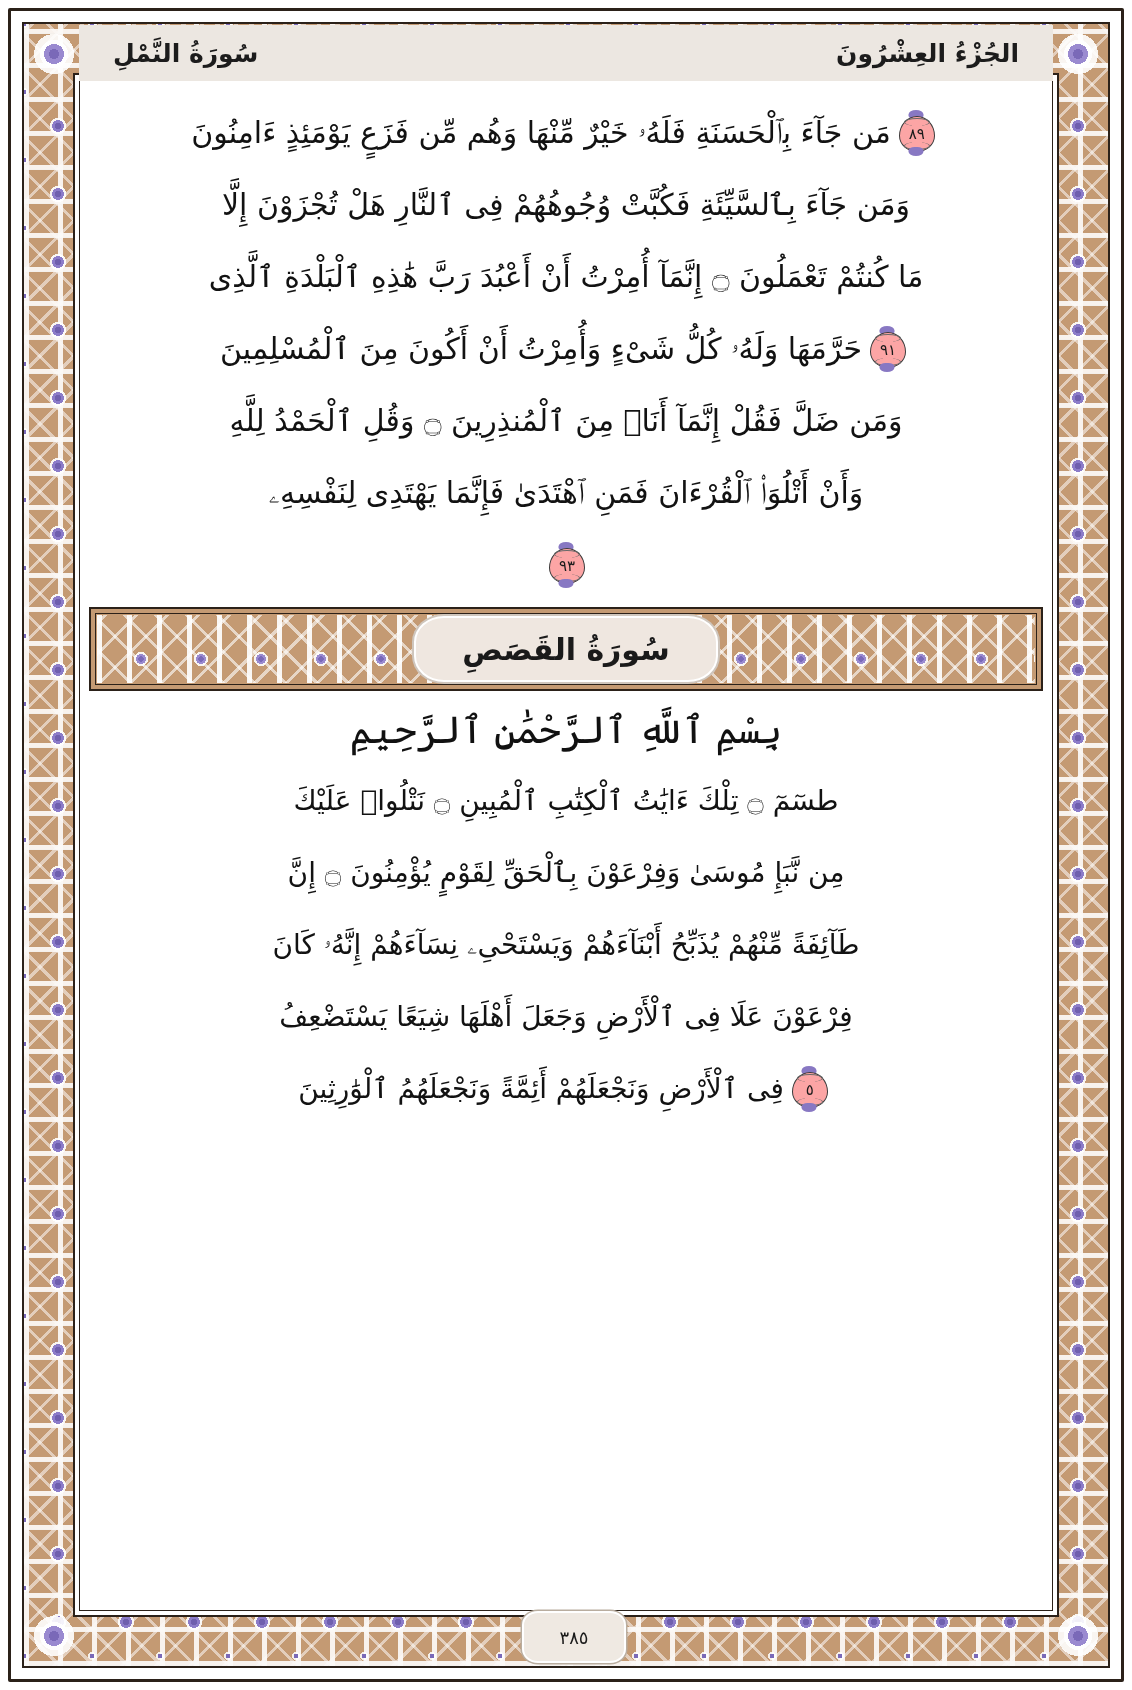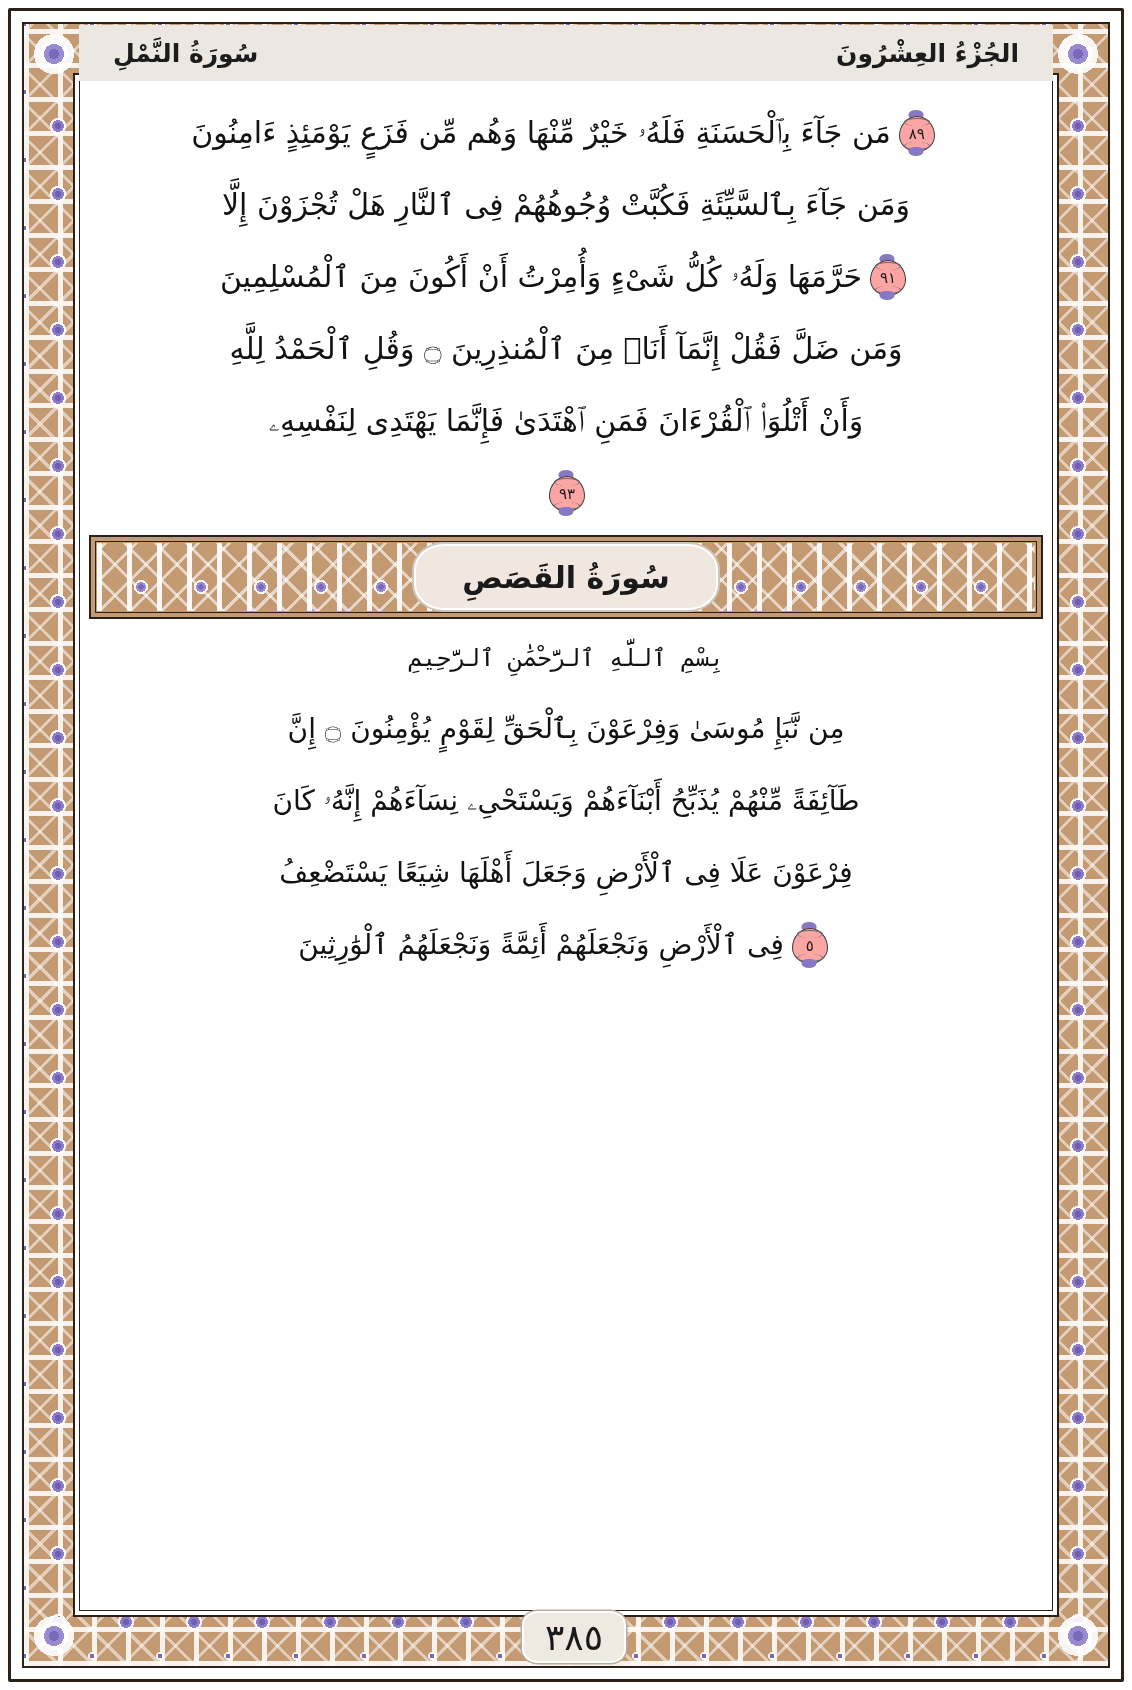--- a/index.html
+++ b/index.html
@@ -211,6 +211,9 @@
         <span>وَمَن جَآءَ بِٱلسَّيِّئَةِ فَكُبَّتْ وُجُوهُهُمْ فِى ٱلنَّارِ هَلْ تُجْزَوْنَ إِلَّا</span>
       </div>
 
+      <div class="ayah-line">
+        <span>مَا كُنتُمْ تَعْمَلُونَ ۝ إِنَّمَآ أُمِرْتُ أَنْ أَعْبُدَ رَبَّ هَٰذِهِ ٱلْبَلْدَةِ ٱلَّذِى</span>
+      </div>
 
       <div class="ayah-line">
         <span class="vmark">

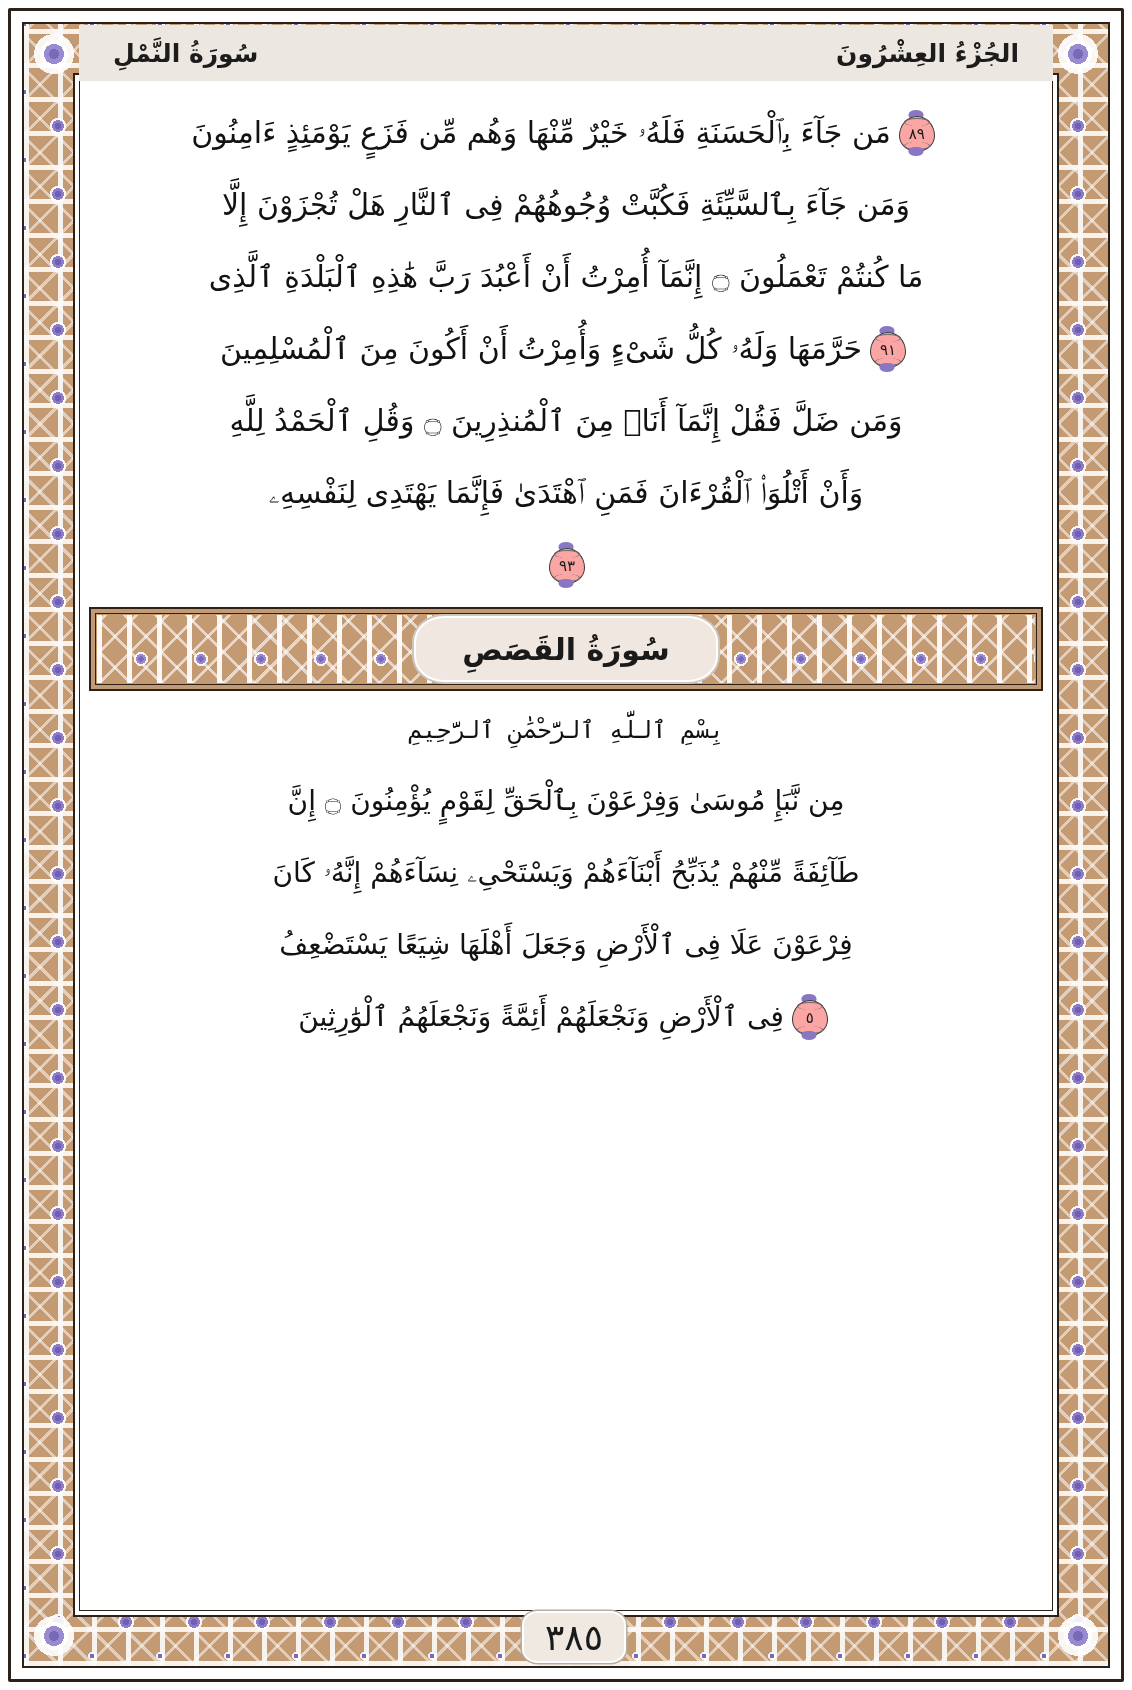--- a/index.html
+++ b/index.html
@@ -138,9 +138,9 @@
 
   .bismillah{
     direction:rtl;text-align:right;
-    font-size:24px;color:#111;height:70px;
-    display:flex;align-items:center;justify-content:center;
-    font-family:Liberation Mono, monospace;
+    font-size:38px;color:#111;height:70px;
+    display:flex;align-items:center;justify-content:center;
+    font-family:Liberation Sans, sans-serif;
   }
 
   

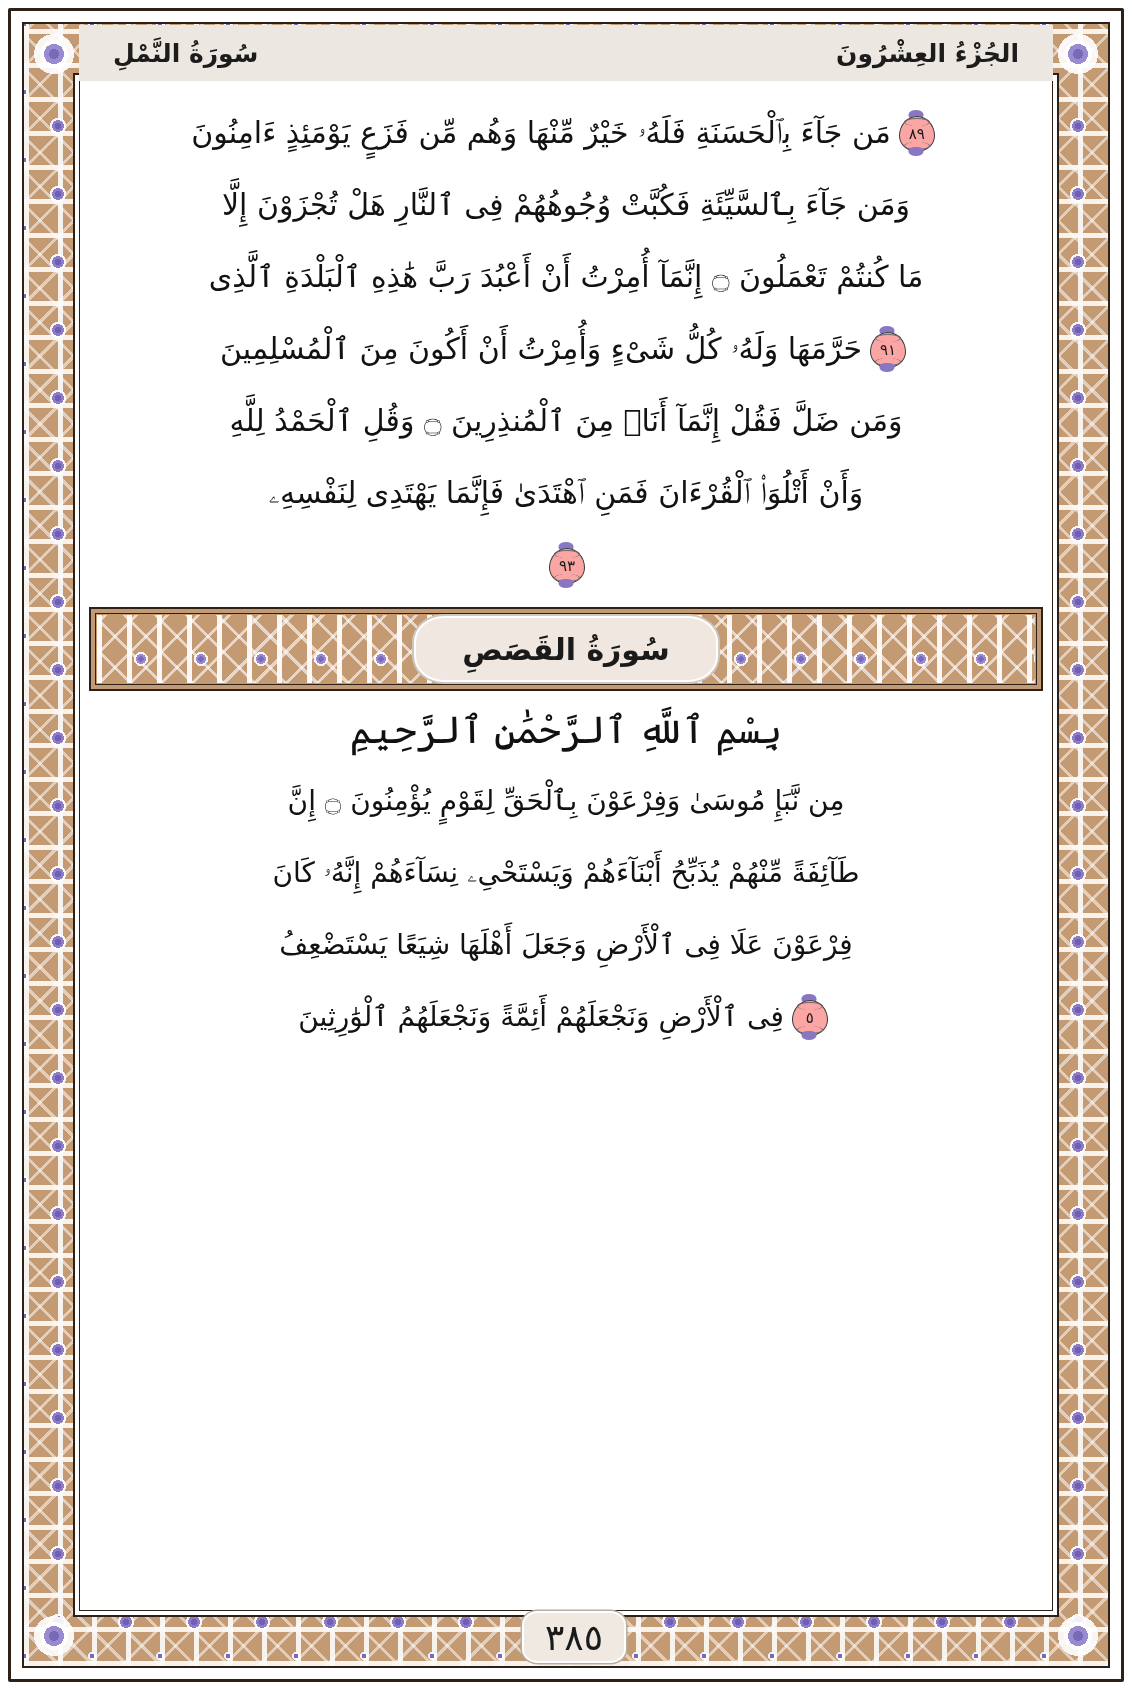--- a/index.html
+++ b/index.html
@@ -256,6 +256,9 @@
       <div class="bismillah">بِسْمِ ٱللَّهِ ٱلرَّحْمَٰنِ ٱلرَّحِيمِ</div>
 
       <div class="ayah-line tight">
+        <span>طسٓمٓ ۝ تِلْكَ ءَايَٰتُ ٱلْكِتَٰبِ ٱلْمُبِينِ ۝ نَتْلُوا۟ عَلَيْكَ</span>
+      </div>
+      <div class="ayah-line tight">
         <span>مِن نَّبَإِ مُوسَىٰ وَفِرْعَوْنَ بِٱلْحَقِّ لِقَوْمٍ يُؤْمِنُونَ ۝ إِنَّ</span>
       </div>
       <div class="ayah-line tight">

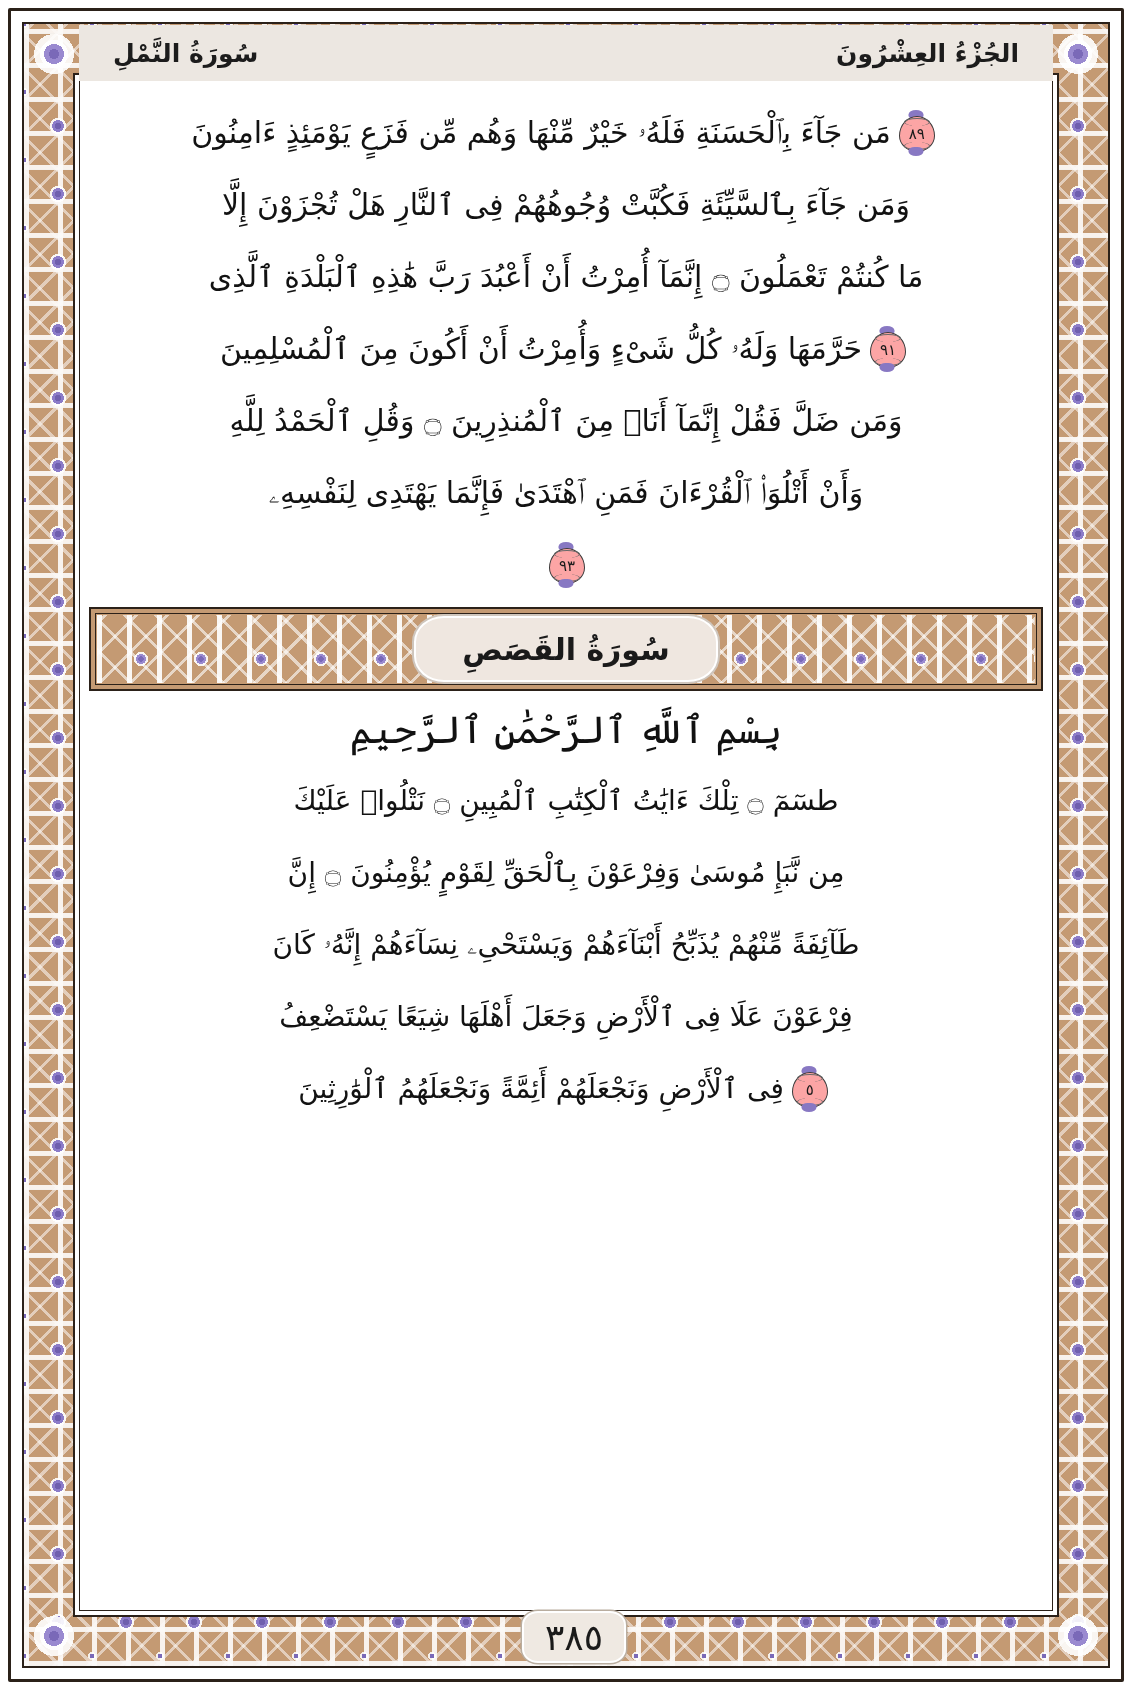--- a/index.html
+++ b/index.html
@@ -154,7 +154,7 @@
     border-radius:16px 16px 16px 16px/14px 14px 14px 14px;
     border:2px solid #ffffff;box-shadow:0 0 0 1.5px #b9ad9f;
     display:flex;align-items:center;justify-content:center;
-    font-size:36px;color:#1a1a1a;direction:rtl;
+    font-size:18px;color:#1a1a1a;direction:rtl;
     font-family:"DejaVu Sans","Liberation Sans",sans-serif;
     margin-left:16px;
   }

